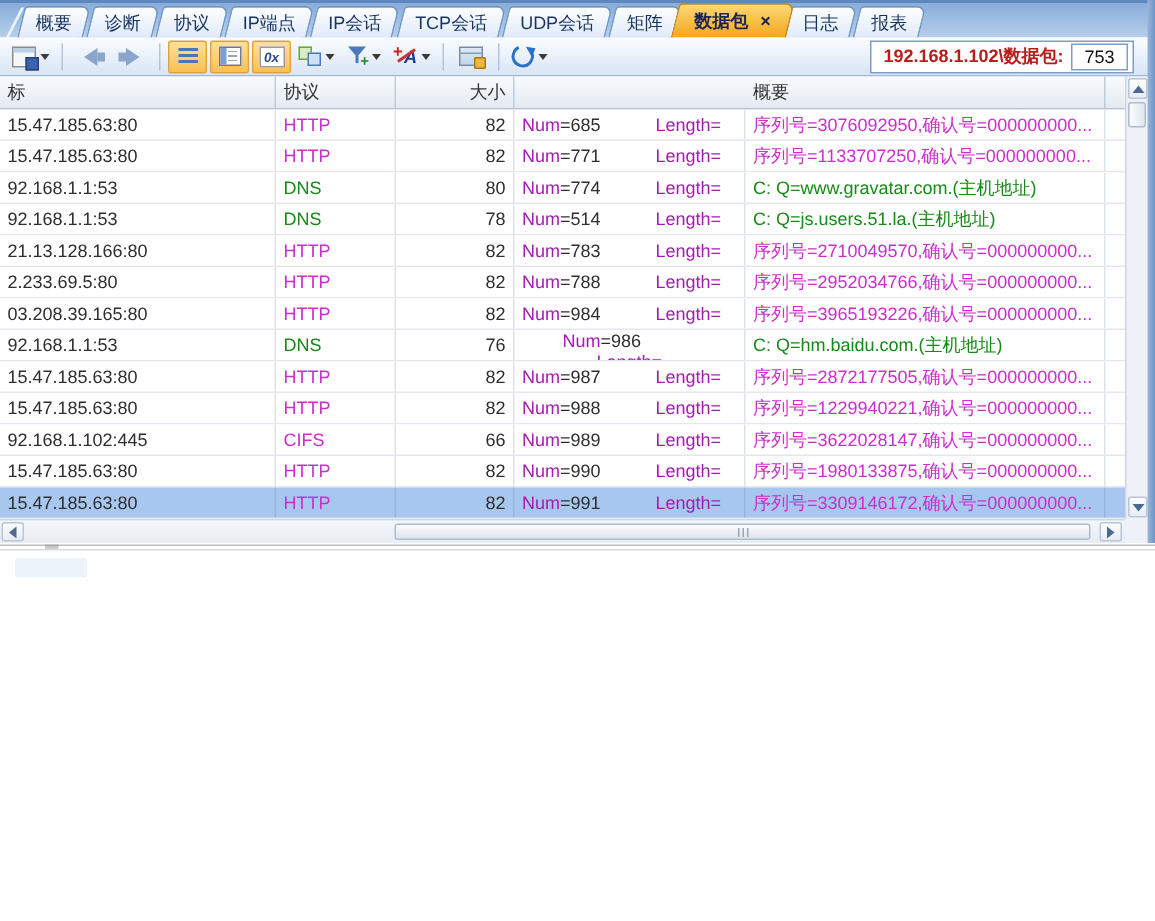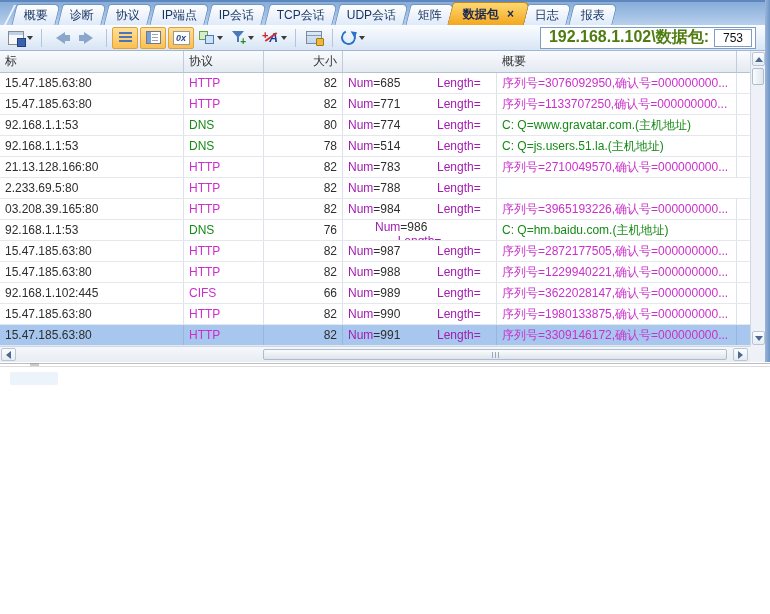--- a/index.html
+++ b/index.html
@@ -66,7 +66,7 @@
 
   #counterbox{margin-left:auto;margin-right:6px;height:20px;border:1px solid #7e9cc4;background:#fff;
     display:flex;align-items:center;padding:0 3px 0 8px;}
-  #counter-label{font-size:16px;font-weight:bold;color:#4d7c0f;white-space:nowrap;}
+  #counter-label{font-size:12px;font-weight:bold;color:#b91c1c;white-space:nowrap;}
   #counter-value{width:36px;height:16px;border:1px solid #7e9cc4;margin-left:5px;font-size:12px;color:#111;
     display:flex;align-items:center;justify-content:center;background:#fff;}
 

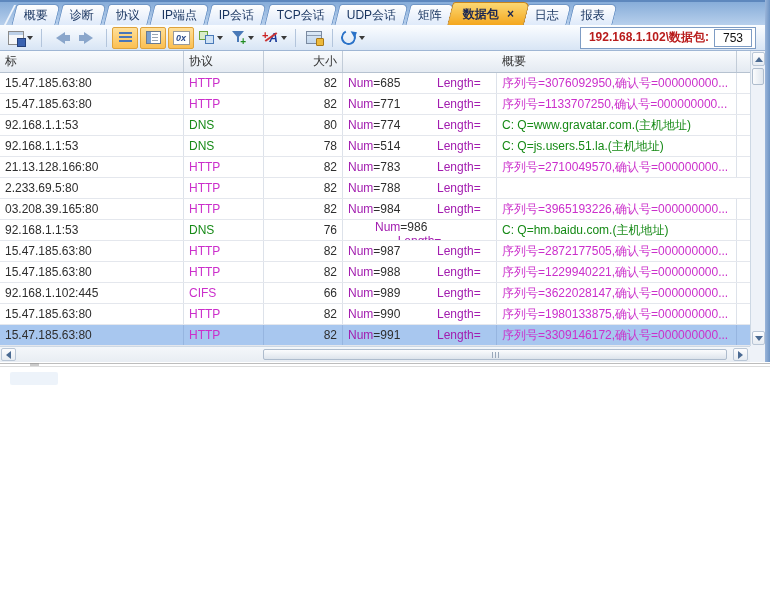--- a/index.html
+++ b/index.html
@@ -291,6 +291,7 @@
           <span class="num-wrap"><span class="lbl-olive">Num</span><span>=788</span></span>
           <span class="lbl-olive">Length=</span>
         </div>
+        <div class="pcell c-magenta" style="width: 240px;">序列号=2952034766,确认号=000000000...</div>
         <div class="pcell" style="width: 13px;"></div>
       </div>
       <div class="prow">

